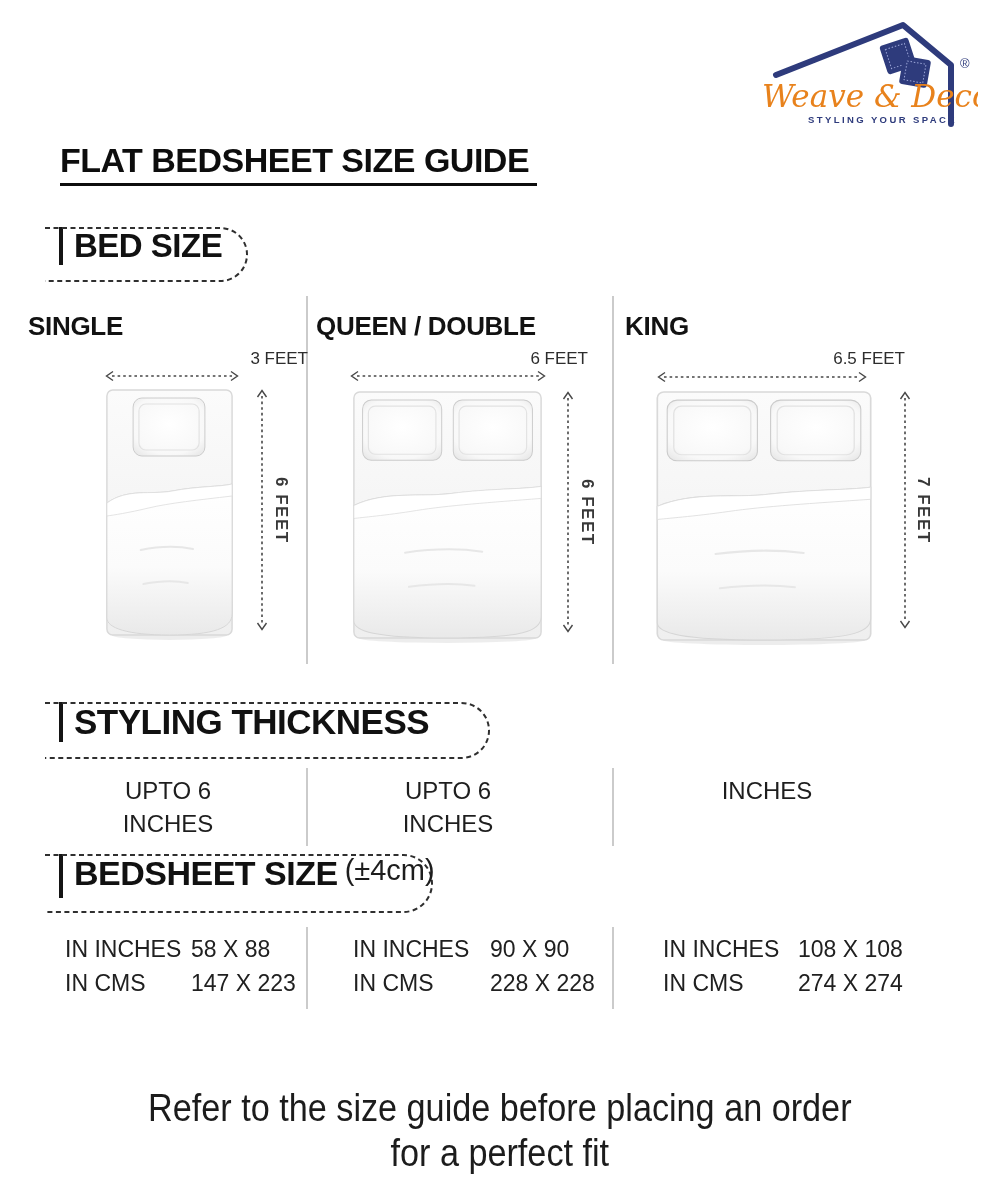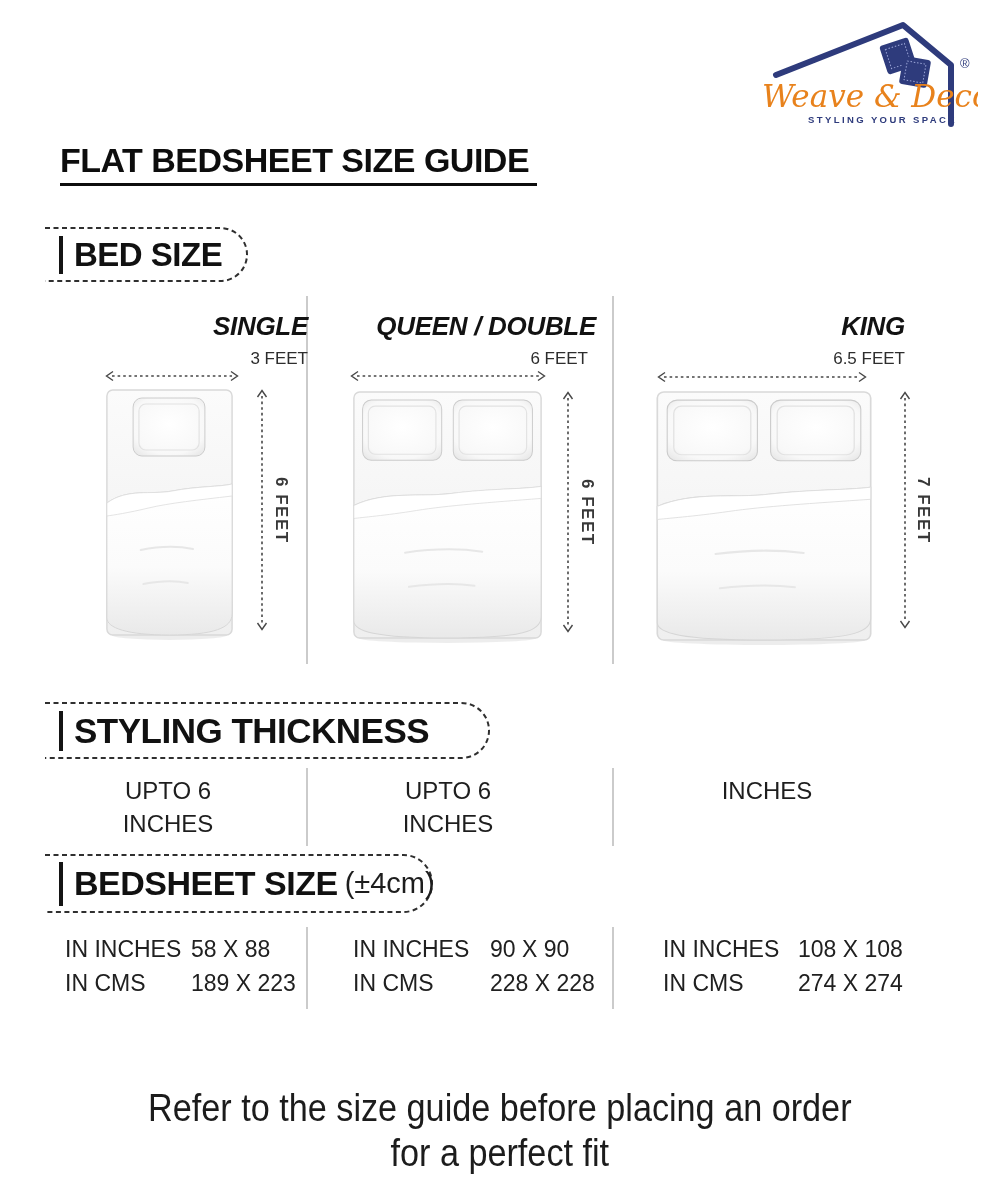--- a/index.html
+++ b/index.html
@@ -15,7 +15,7 @@
   .title-underline{position:absolute;left:60px;top:183px;width:477px;height:3px;background:#0d0d0d;}
 
   
-  .pill{position:absolute;display:flex;align-items:center;padding-left:14px;box-sizing:border-box;}
+  .pill{position:absolute;display:flex;align-items:flex-start;padding-left:14px;box-sizing:border-box;}
   .pill svg.pill-border{position:absolute;left:0;top:0;}
   .hbar{width:4px;background:#141414;margin-right:11px;flex:0 0 auto;}
   .pill-label{font-weight:bold;color:#111;letter-spacing:-0.5px;white-space:nowrap;position:relative;}

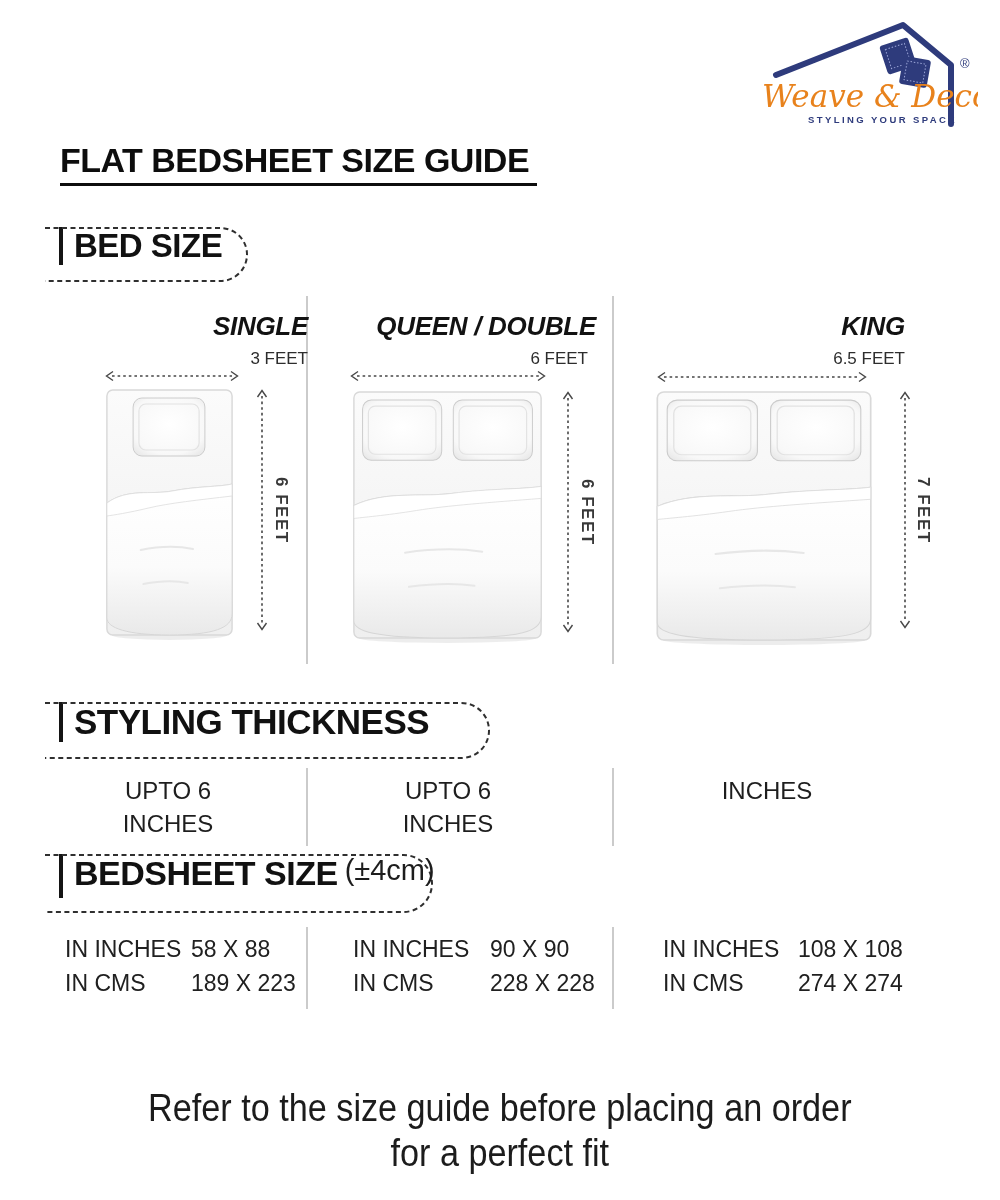--- a/index.html
+++ b/index.html
@@ -37,8 +37,8 @@
   .d1c{left:306px;top:927px;height:82px;}  .d2c{left:612px;top:927px;height:82px;}
 
   
-  .bed-name{position:absolute;top:311px;width:280px;text-align:right;font-size:26px;
-            font-weight:bold;letter-spacing:-0.3px;color:#121212;white-space:nowrap;font-style:italic;}
+  .bed-name{position:absolute;top:311px;width:280px;text-align:left;font-size:26px;
+            font-weight:bold;letter-spacing:-0.3px;color:#121212;white-space:nowrap;}
   .n1{left:28px;} .n2{left:308px;padding-left:8px;} .n3{left:625px;}
   .feet-label{position:absolute;top:349px;width:280px;text-align:right;font-size:17px;color:#2d2d2d;}
   .f1{left:28px;} .f2{left:308px;} .f3{left:625px;}

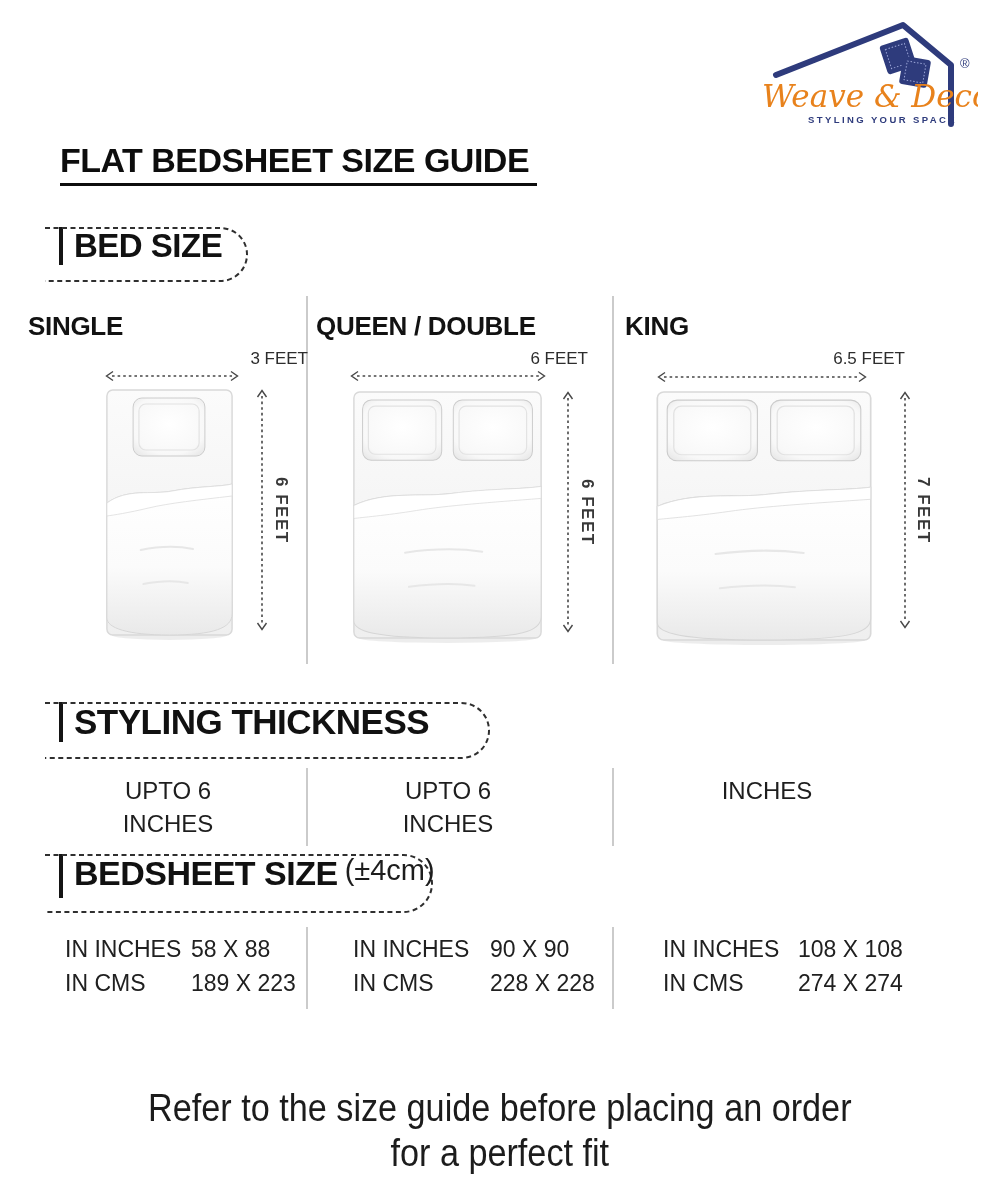--- a/index.html
+++ b/index.html
@@ -275,7 +275,7 @@
   <div class="t-label r1 tl1">IN INCHES</div>
   <div class="t-value r1 tv1">58 X 88</div>
   <div class="t-label r2 tl1">IN CMS</div>
-  <div class="t-value r2 tv1">189 X 223</div>
+  <div class="t-value r2 tv1">147 X 223</div>
 
   <div class="t-label r1 tl2">IN INCHES</div>
   <div class="t-value r1 tv2">90 X 90</div>

